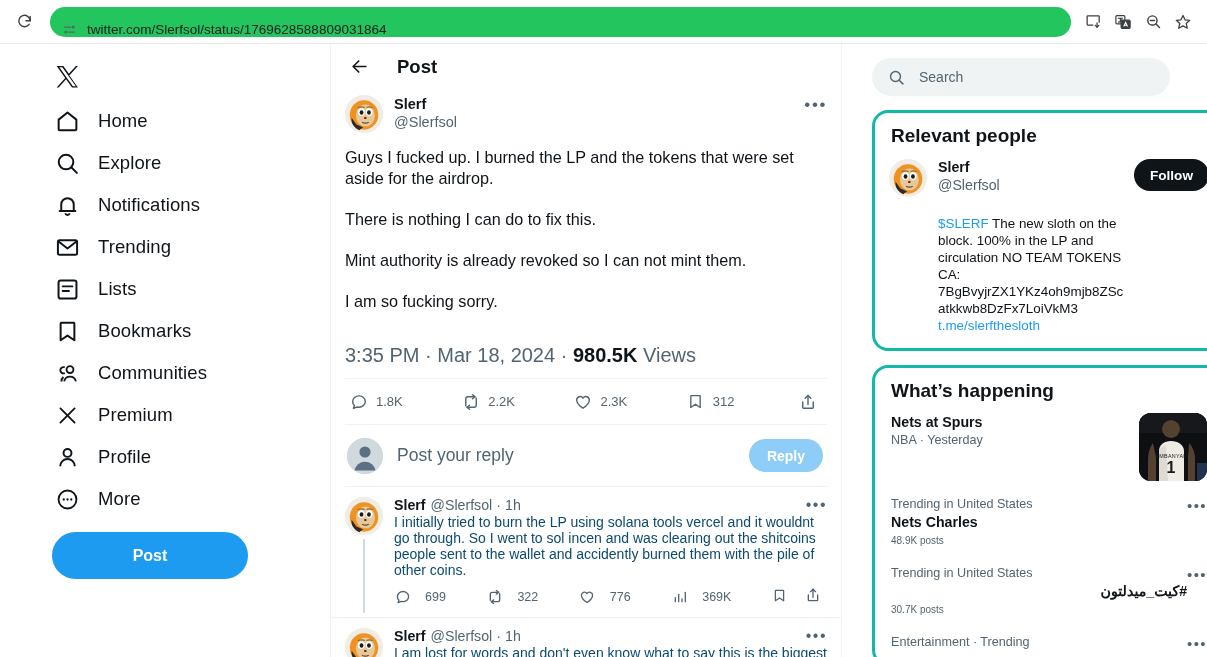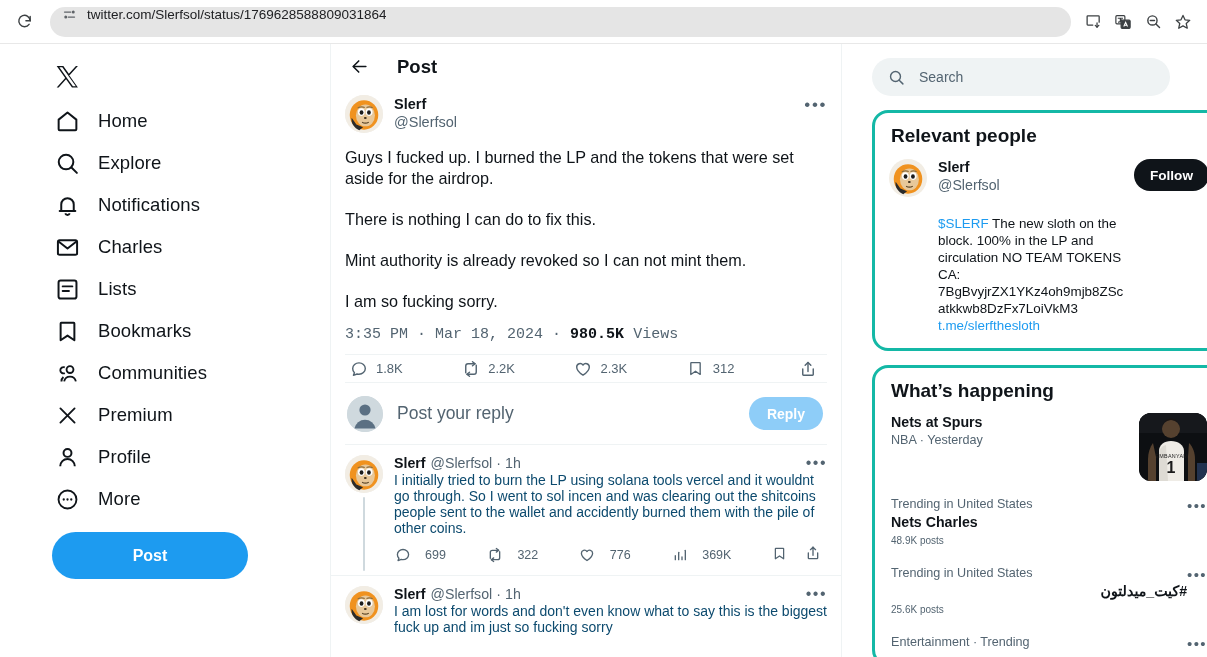--- a/index.html
+++ b/index.html
@@ -28,9 +28,9 @@
   #url-bar {
     flex: 1 1 auto;
     height: 30px;
-    background: #e5e5e5;
+    background: #22c55e;
     border-radius: 16px;
-    display: flex; align-items: flex-start;
+    display: flex; align-items: flex-end;
     margin: 0 8px 0 12px;
     padding: 0 12px;
     max-width: 1040px;

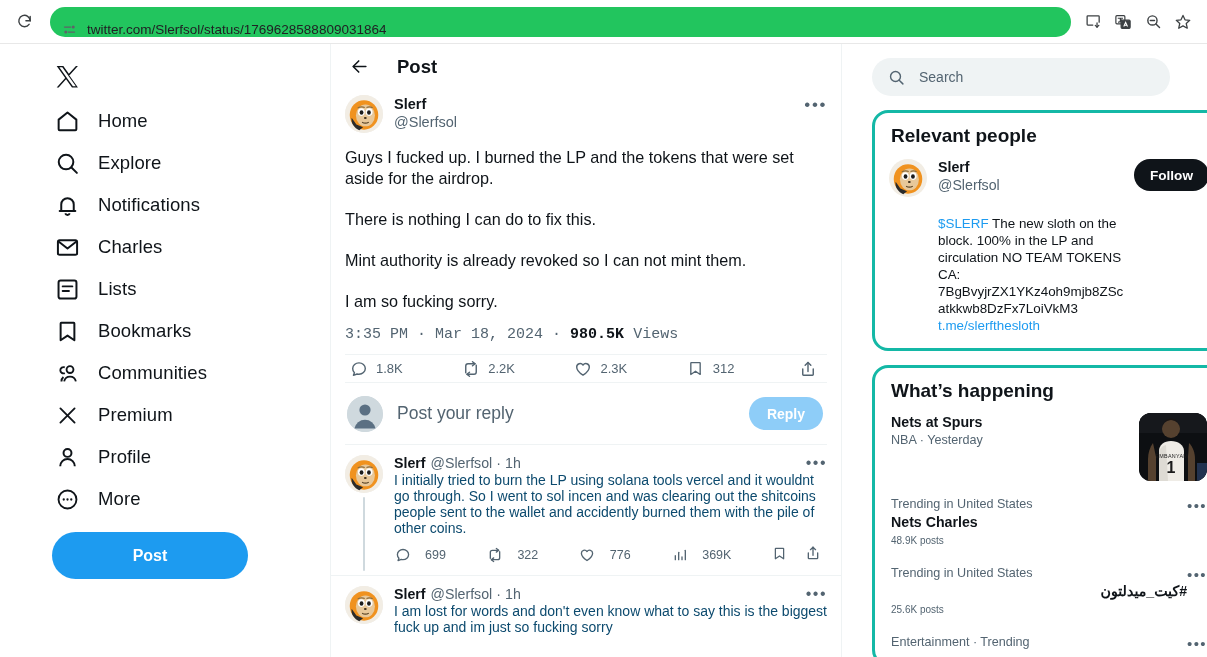--- a/index.html
+++ b/index.html
@@ -340,7 +340,7 @@
             <polyline points="3.4,6.2 12,13 20.6,6.2"></polyline>
         </svg>
       </span>
-      <span class="nav-label">Charles</span>
+      <span class="nav-label">Trending</span>
     </div>
 
     <div class="nav-item">

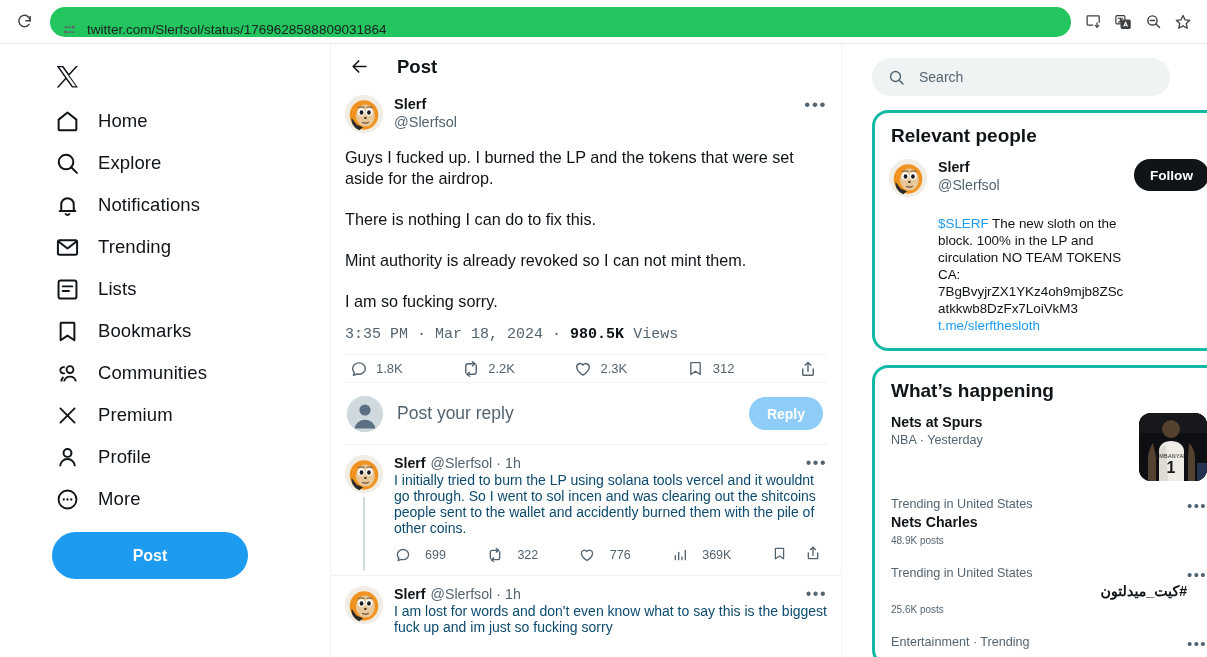--- a/index.html
+++ b/index.html
@@ -115,7 +115,7 @@
     font-size: 16.2px; line-height: 21px; color: #0f1419;
     margin-bottom: 20px;
   }
-  .post-para:last-child { margin-bottom: 0; }
+  .post-para:last-child { margin-bottom: 18px; }
   .post-meta {
     font-size: 15px; color: #536471;
     padding-top: 14px; padding-bottom: 11px; font-family: Liberation Mono, monospace;

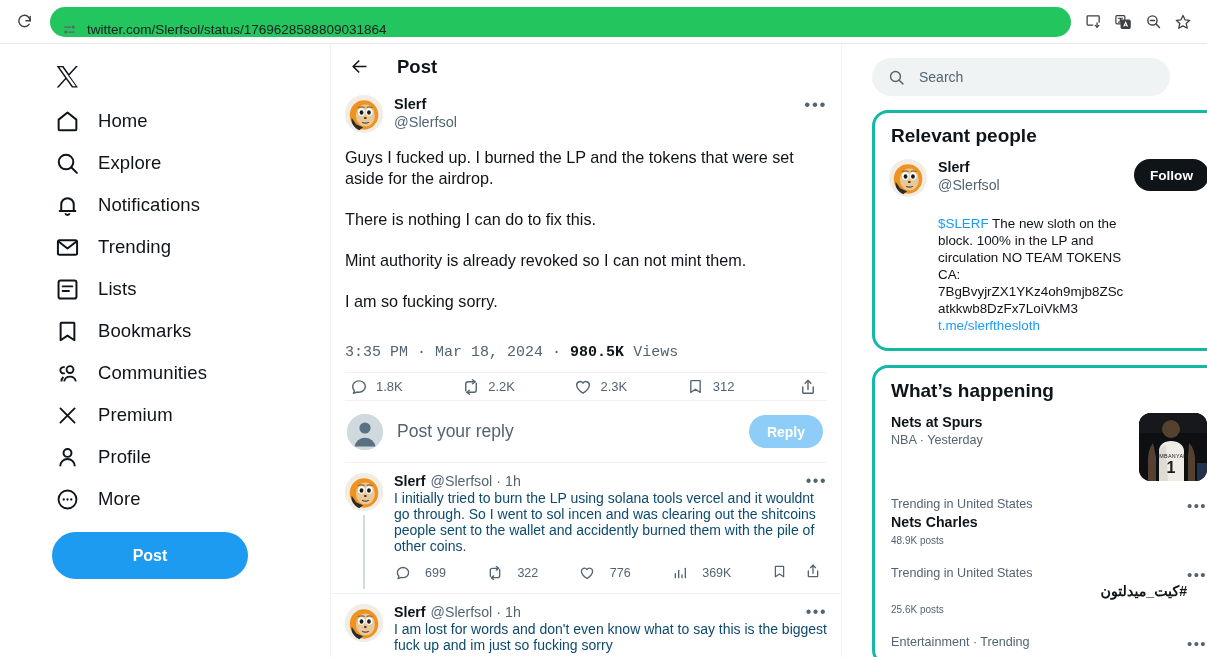--- a/index.html
+++ b/index.html
@@ -117,8 +117,8 @@
   }
   .post-para:last-child { margin-bottom: 18px; }
   .post-meta {
-    font-size: 15px; color: #536471;
-    padding-top: 14px; padding-bottom: 11px; font-family: Liberation Mono, monospace;
+    font-size: 20px; color: #536471;
+    padding-top: 14px; padding-bottom: 11px;
   }
   .post-meta b { color: #0f1419; font-weight: bold; }
 

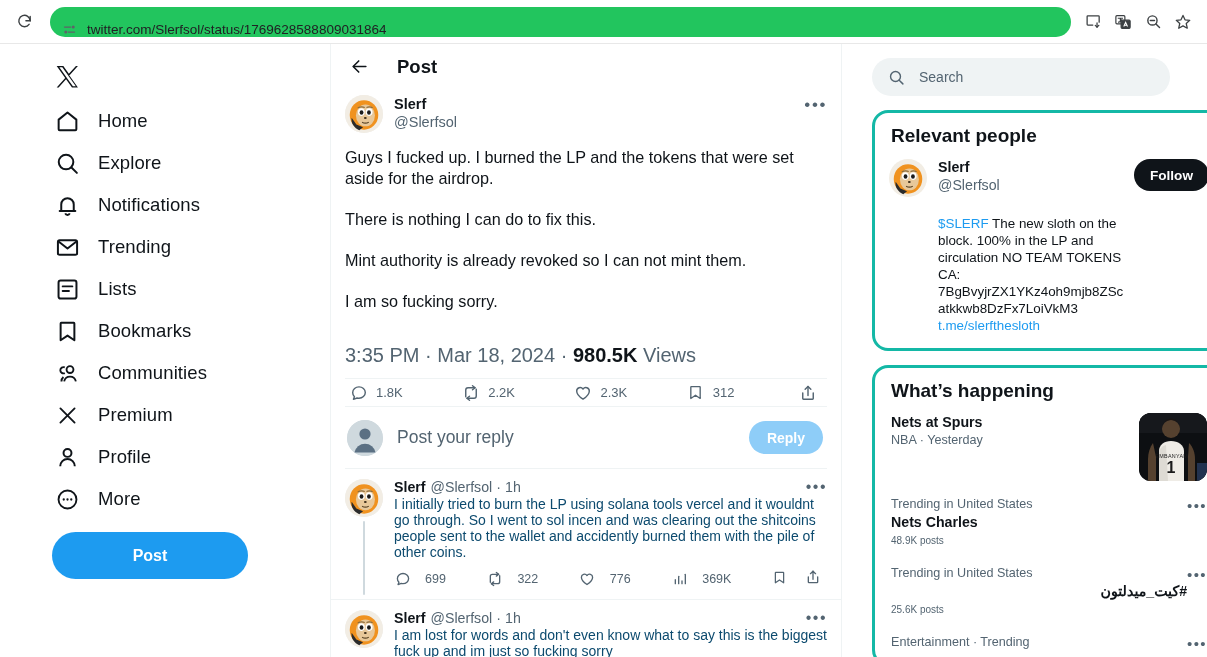--- a/index.html
+++ b/index.html
@@ -126,7 +126,7 @@
     display: flex; align-items: center;
     border-top: 1px solid #eff3f4;
     border-bottom: 1px solid #eff3f4;
-    height: 29px;
+    height: 47px;
     padding: 0 2px 0 4px;
     justify-content: space-between;
   }

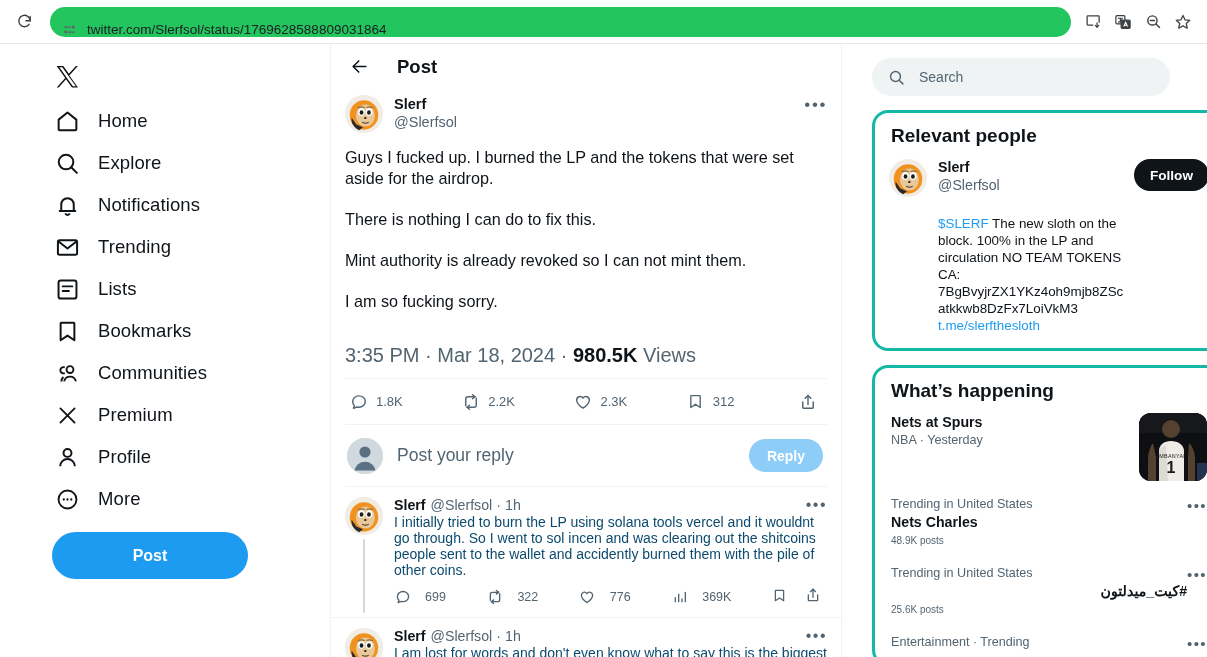--- a/index.html
+++ b/index.html
@@ -719,7 +719,7 @@
         <div class="trend-main">
           <div class="trend-cat">Trending in United States</div>
           <div class="trend-name trend-rtl">#كيت_ميدلتون</div>
-          <div class="trend-count">25.6K posts</div>
+          <div class="trend-count">30.7K posts</div>
         </div>
         <span class="trend-dots">•••</span>
       </div>

